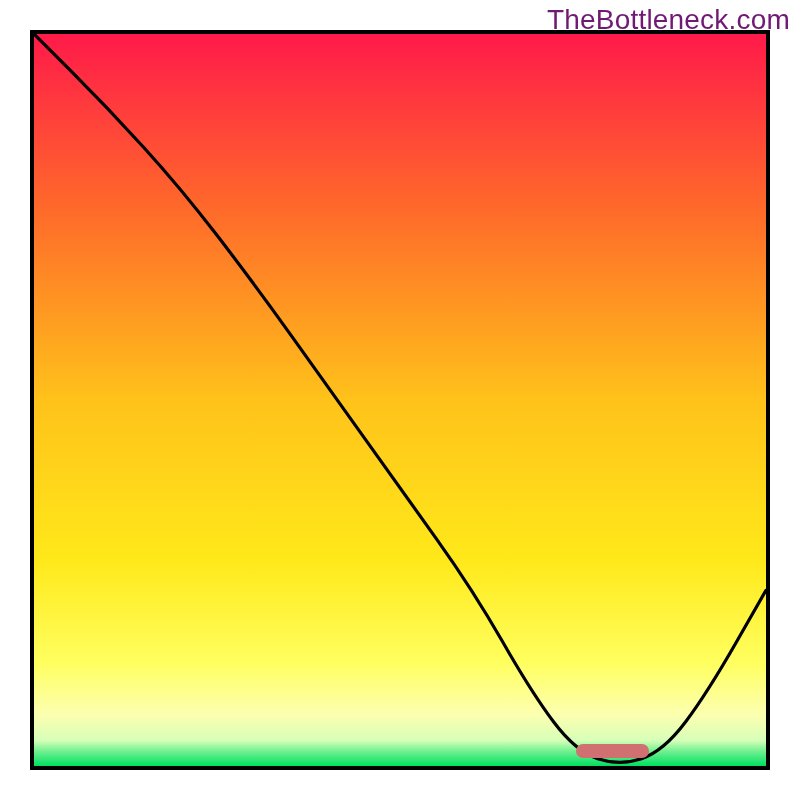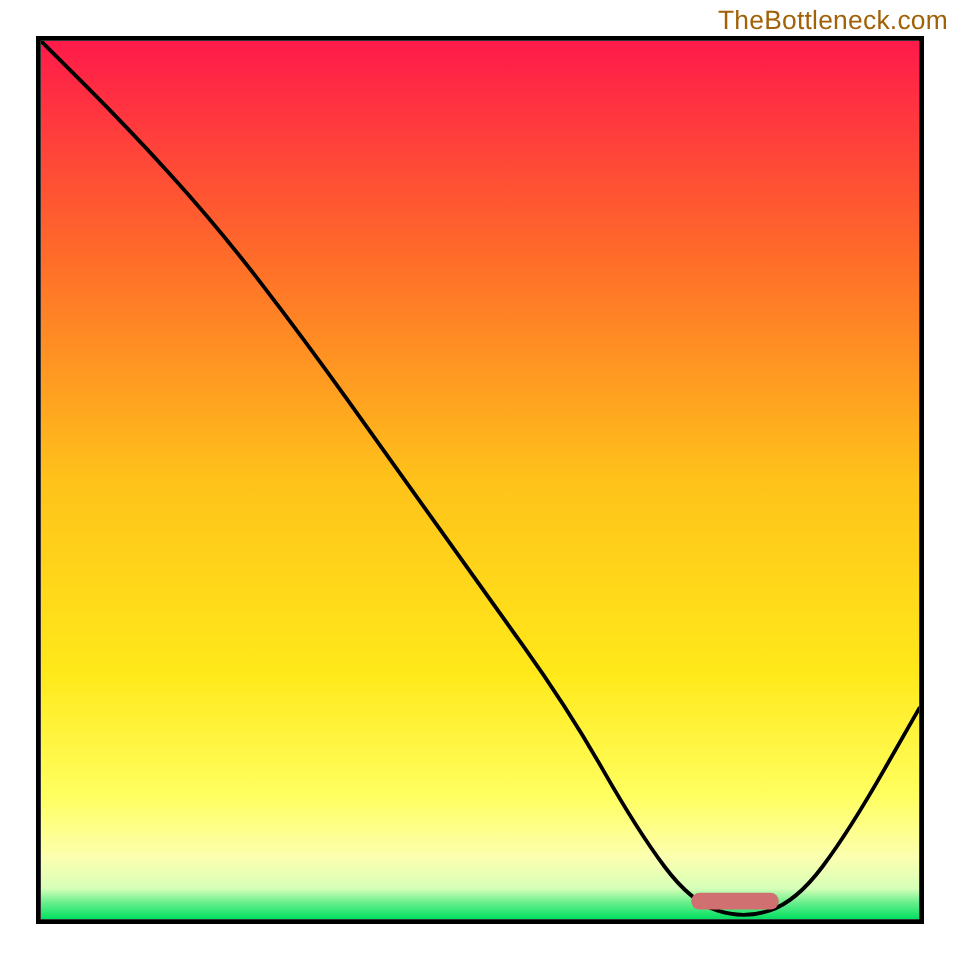--- a/index.html
+++ b/index.html
@@ -21,8 +21,8 @@
     position: absolute;
     top: 4px;
     right: 10px;
-    color: #a16207;
-    font-size: 22px;
+    color: #701a75;
+    font-size: 28px;
     font-weight: 400;
     letter-spacing: 0.2px;
     z-index: 10;

